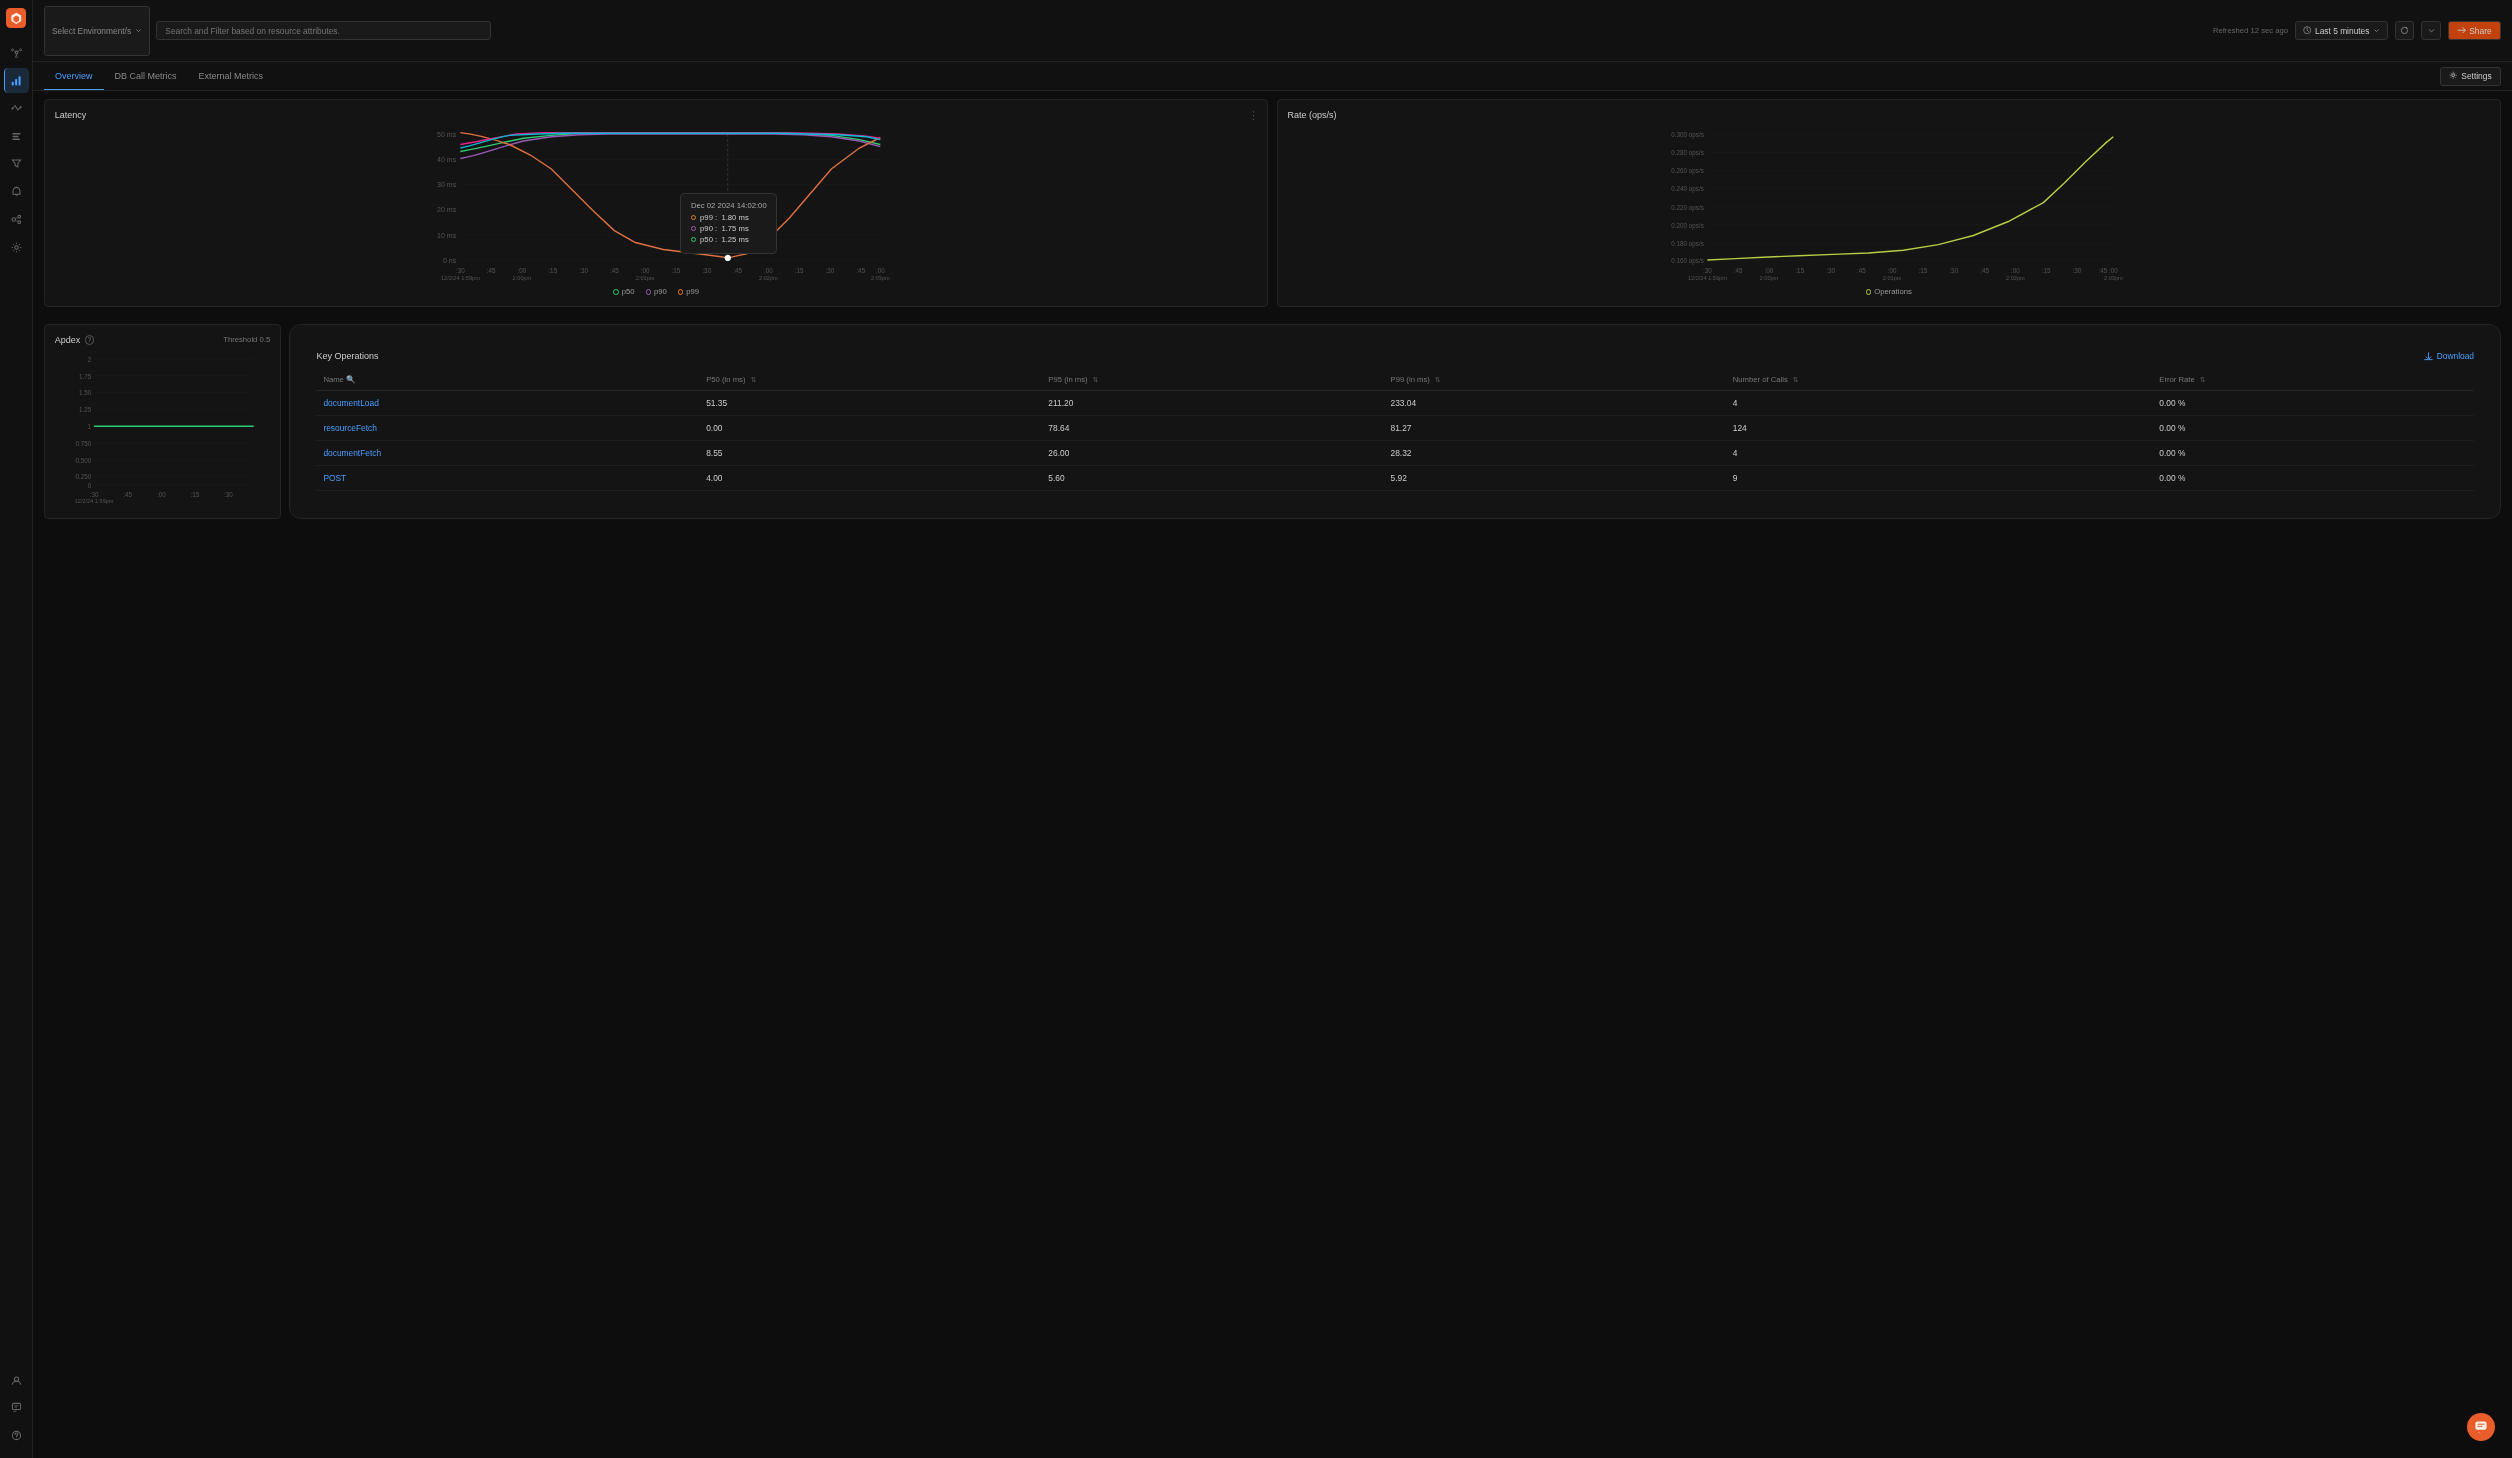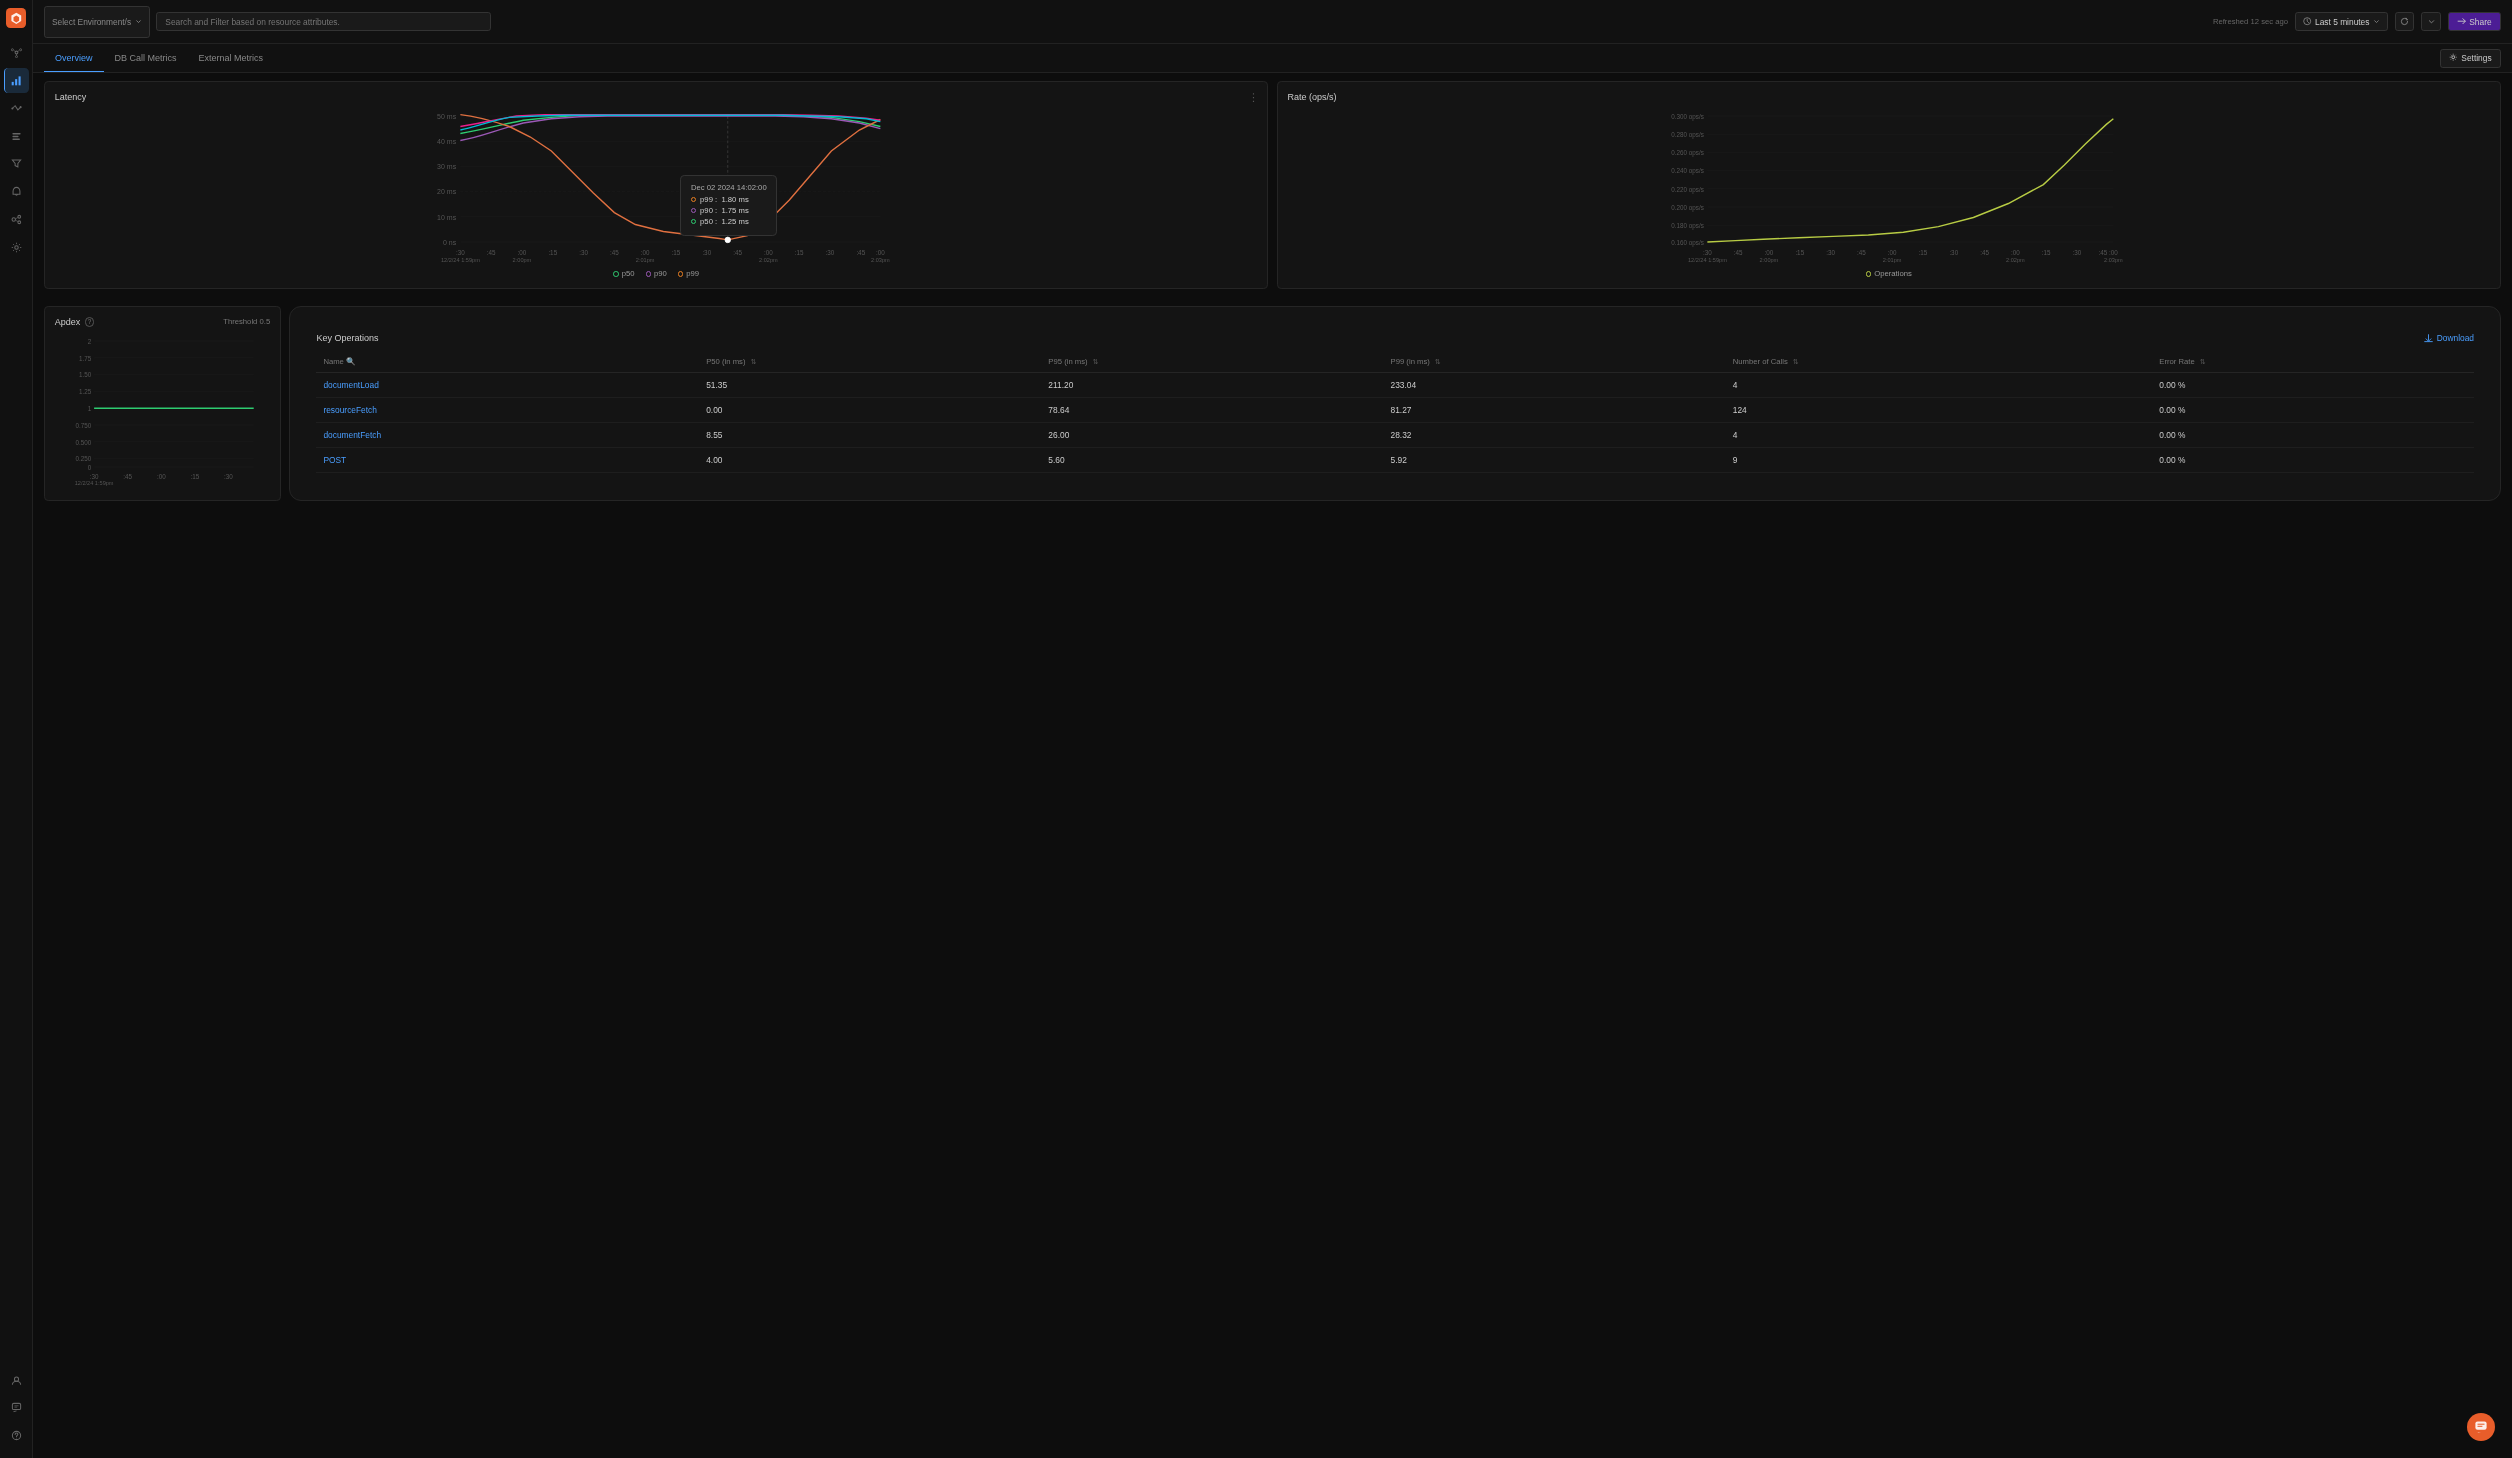--- a/index.html
+++ b/index.html
@@ -77,7 +77,7 @@
       background: #1a1a1a;
       border: 0.7px solid #333;
       border-radius: 2.8px;
-      padding: 10px 7px;
+      padding: 19px 7px;
       color: #888;
       font-size: 8.4px;
       cursor: pointer;

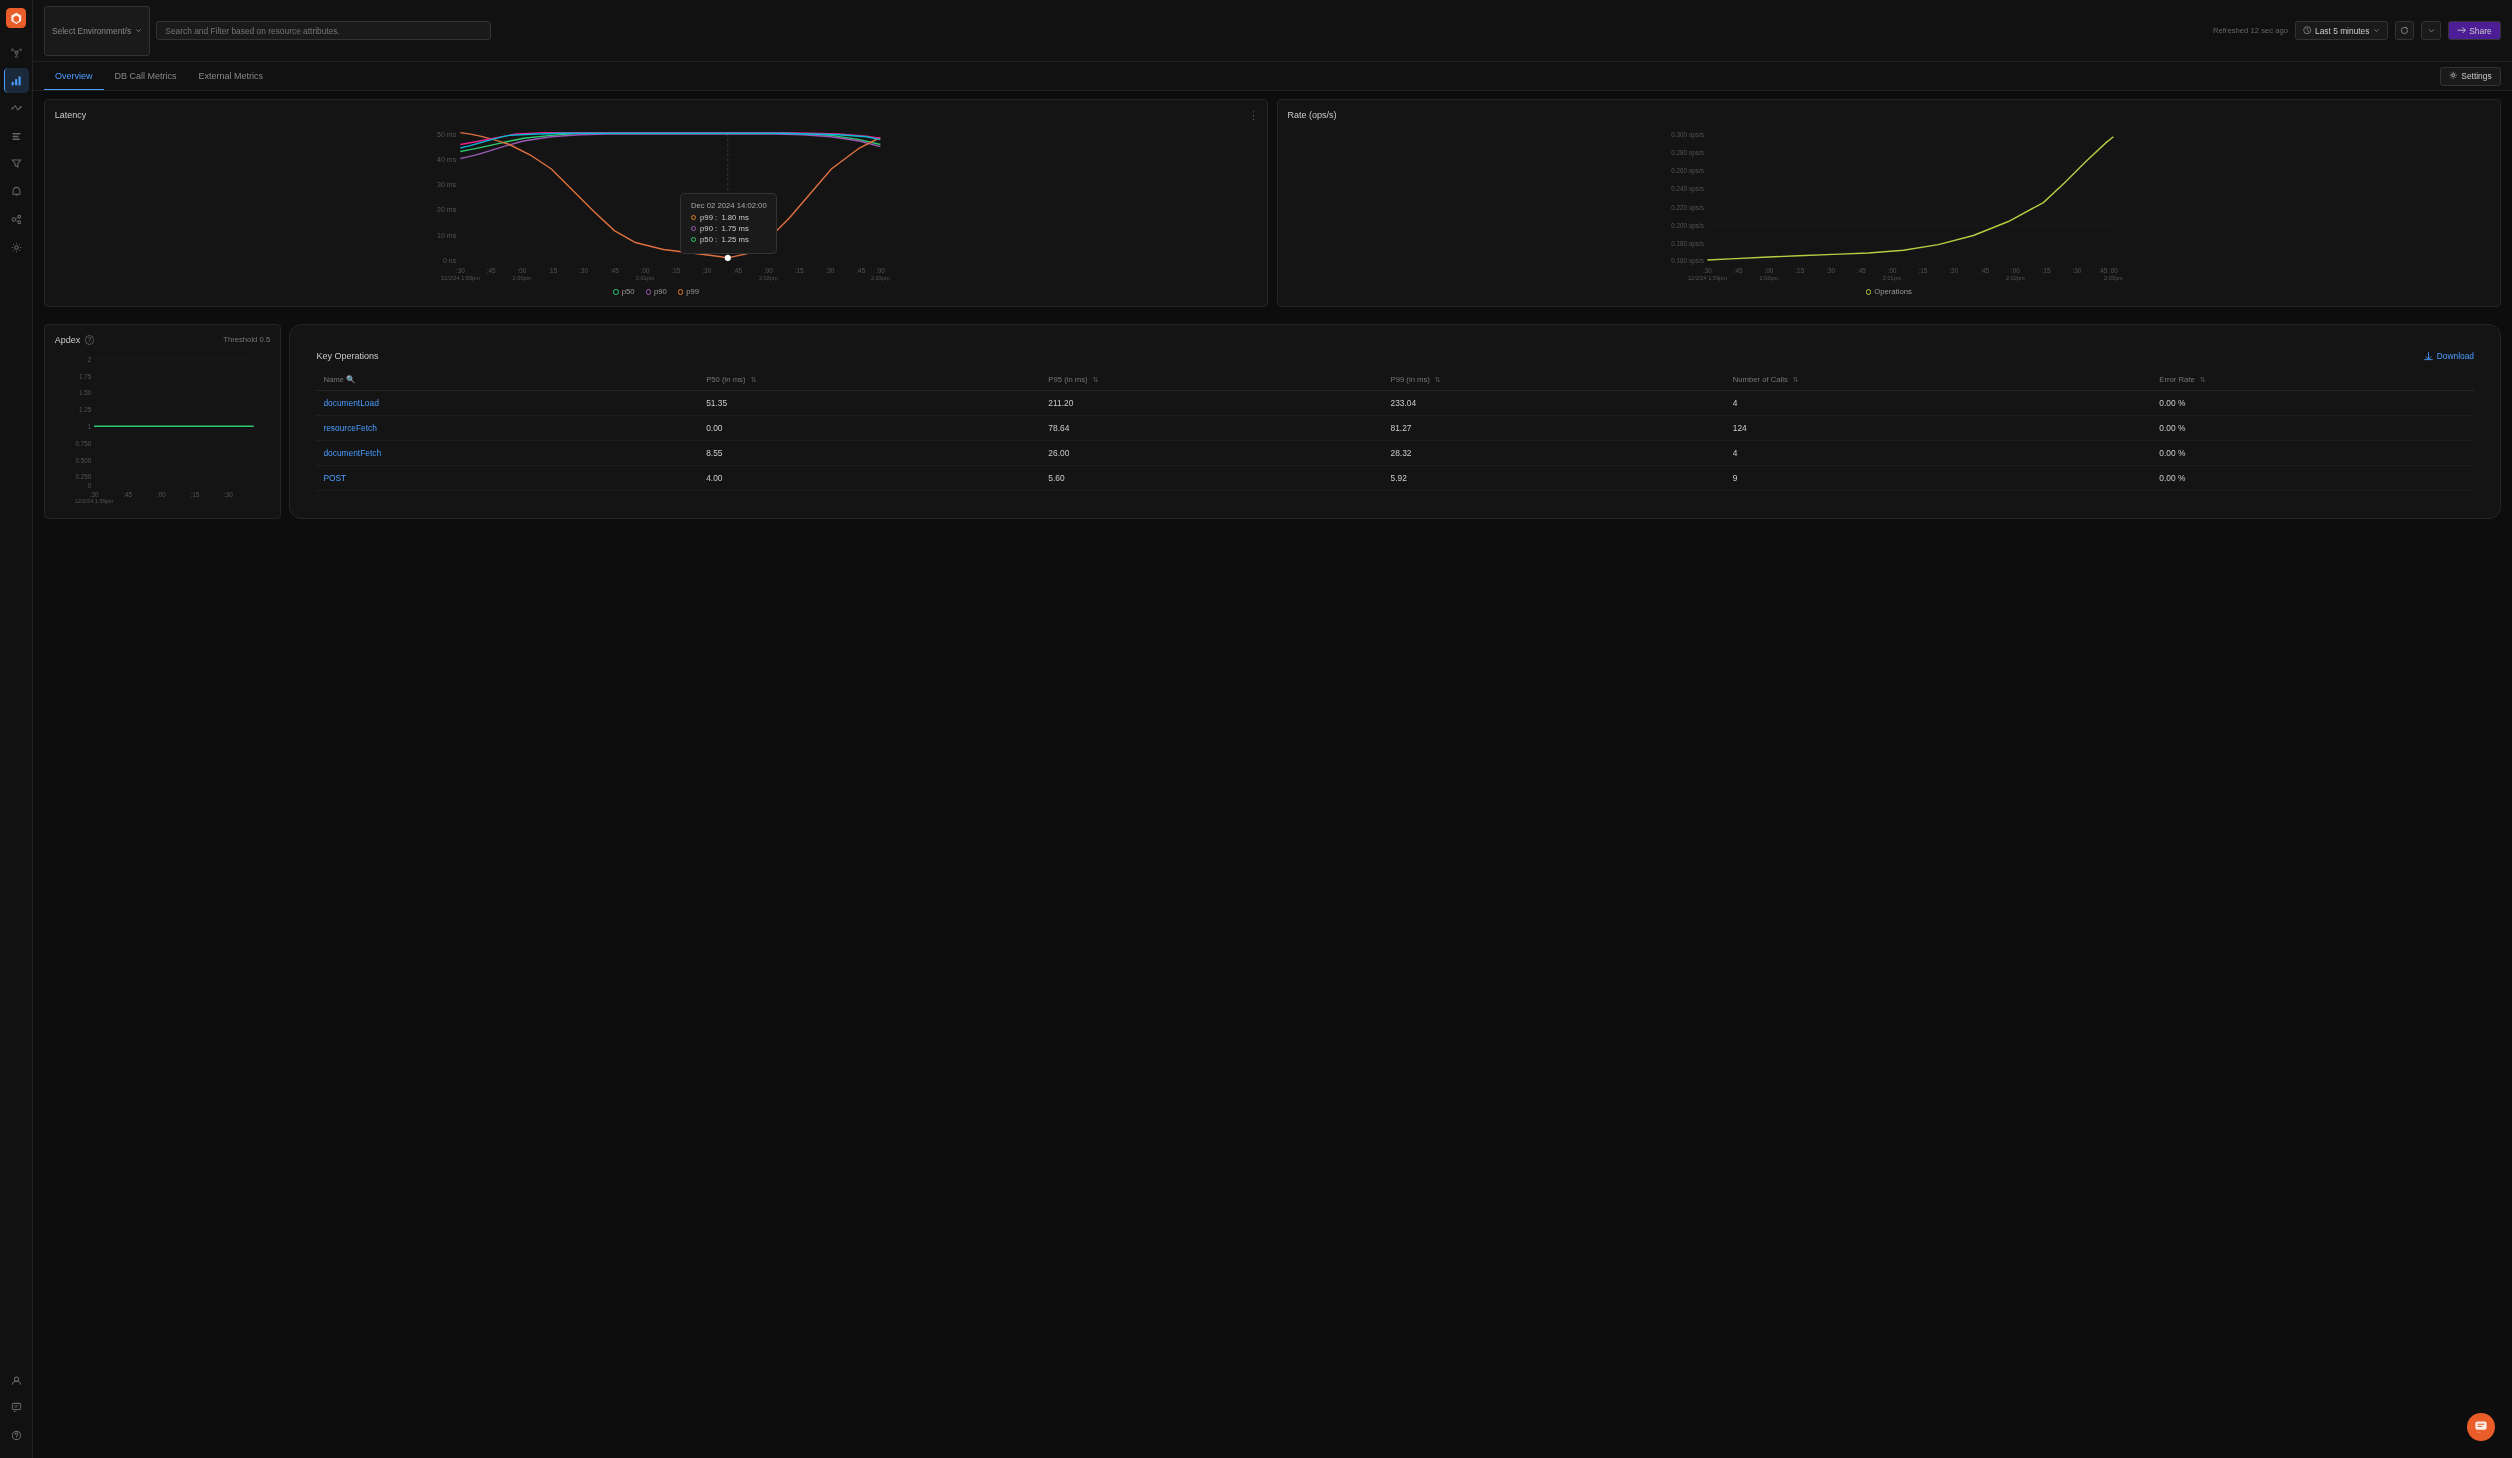--- a/index.html
+++ b/index.html
@@ -125,7 +125,7 @@
       font-size: 9px;
     }
     .share-btn {
-      background: #4c1d95;
+      background: #c2410c;
       border: 0.7px solid #333;
       border-radius: 2.8px;
       padding: 3.5px 8.4px;

